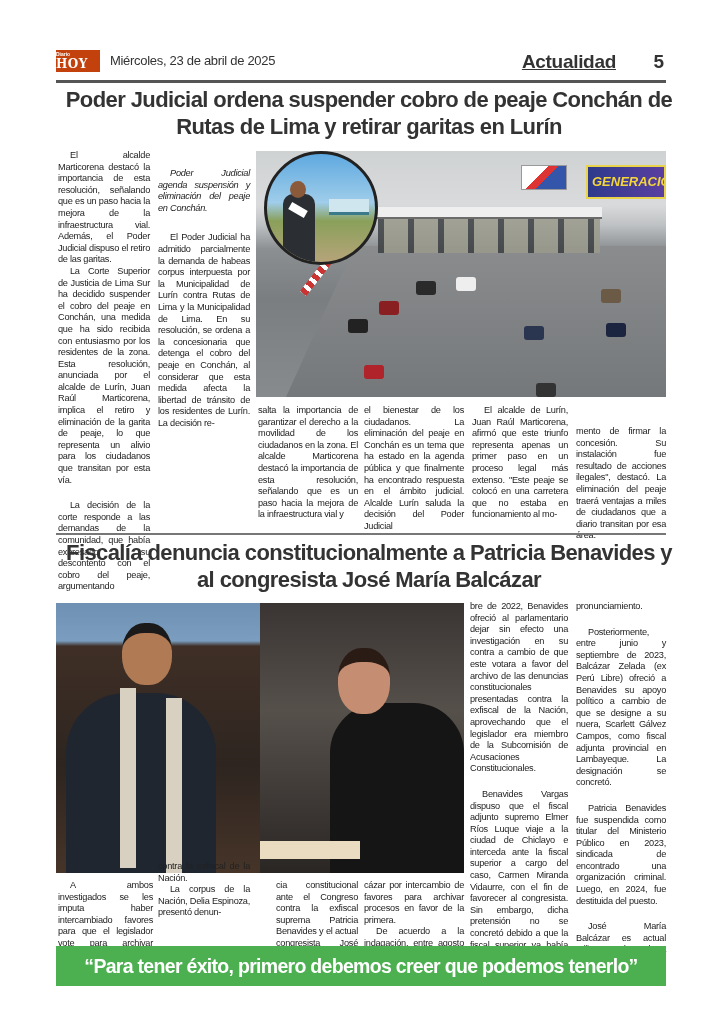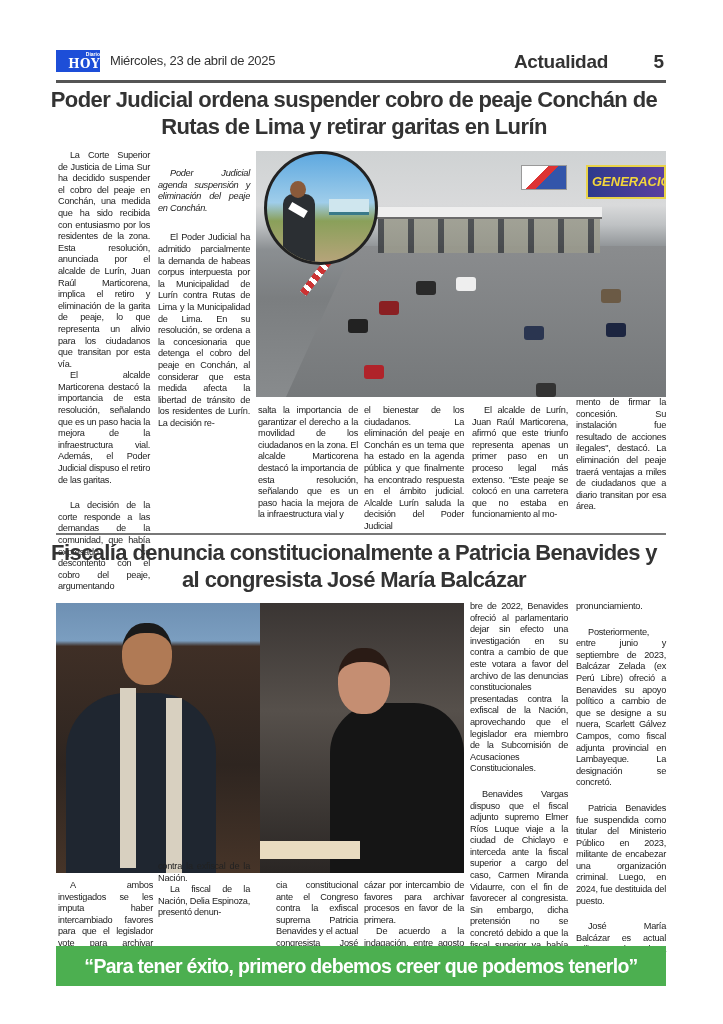--- a/index.html
+++ b/index.html
@@ -7,7 +7,7 @@
   body { position: relative; font-family: "Liberation Sans", sans-serif; color: #222; }
 
   .masthead { position: absolute; left: 56px; top: 50px; width: 610px; height: 26px; }
-  .logo { position: absolute; left: 0; top: 0; width: 44px; height: 22px; background: #1d4ed8; color: #fff; text-align: right; }
+  .logo { position: absolute; left: 0; top: 0; width: 44px; height: 22px; background: #c2410c; color: #fff; text-align: left; }
   .logo .small { font-size: 5px; font-weight: bold; line-height: 7px; display: block; padding-top: 1px; }
   .logo .big { font-family: "DejaVu Serif", serif; font-size: 12px; font-weight: bold; line-height: 12px; display: block; letter-spacing: 0.5px; }
   .date { position: absolute; left: 54px; top: 3px; font-size: 13px; color: #333; letter-spacing: -0.3px; }

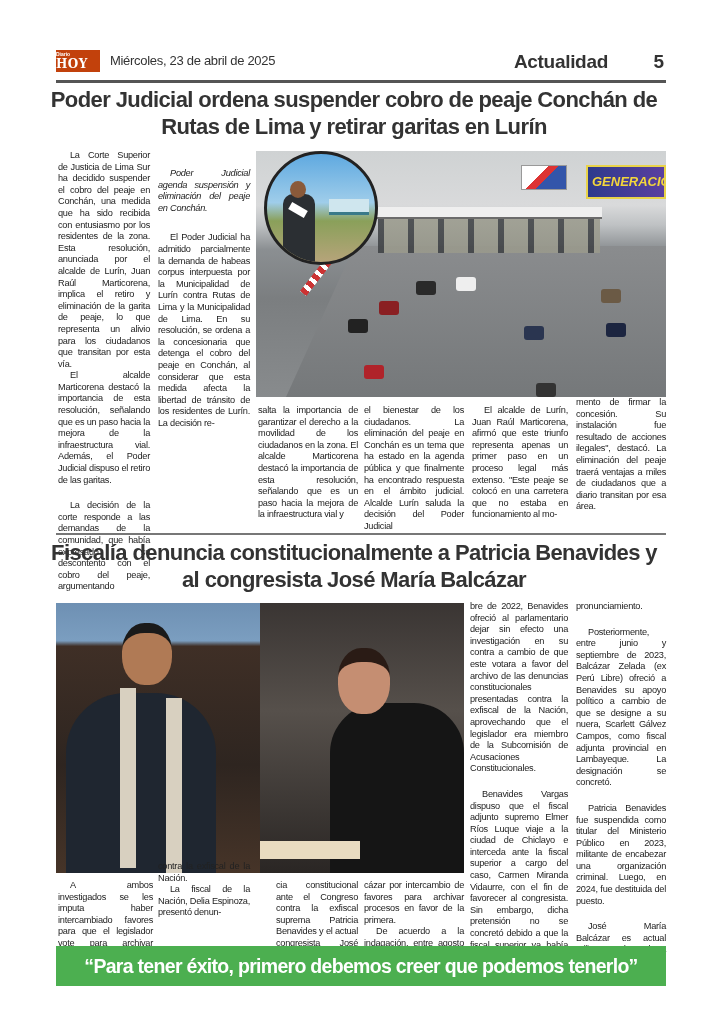--- a/index.html
+++ b/index.html
@@ -11,7 +11,7 @@
   .logo .small { font-size: 5px; font-weight: bold; line-height: 7px; display: block; padding-top: 1px; }
   .logo .big { font-family: "DejaVu Serif", serif; font-size: 12px; font-weight: bold; line-height: 12px; display: block; letter-spacing: 0.5px; }
   .date { position: absolute; left: 54px; top: 3px; font-size: 13px; color: #333; letter-spacing: -0.3px; }
-  .section { position: absolute; right: 58px; top: 1px; font-size: 19px; font-weight: bold; color: #333; letter-spacing: -0.3px; }
+  .section { position: absolute; right: 50px; top: 1px; font-size: 19px; font-weight: bold; color: #333; letter-spacing: -0.3px; text-decoration: underline; }
   .pagenum { position: absolute; right: 2px; top: 1px; font-size: 19px; font-weight: bold; color: #333; }
   .rule { position: absolute; left: 56px; width: 610px; height: 3px; background: #555; }
   .rule.thin { height: 2px; background: #777; }

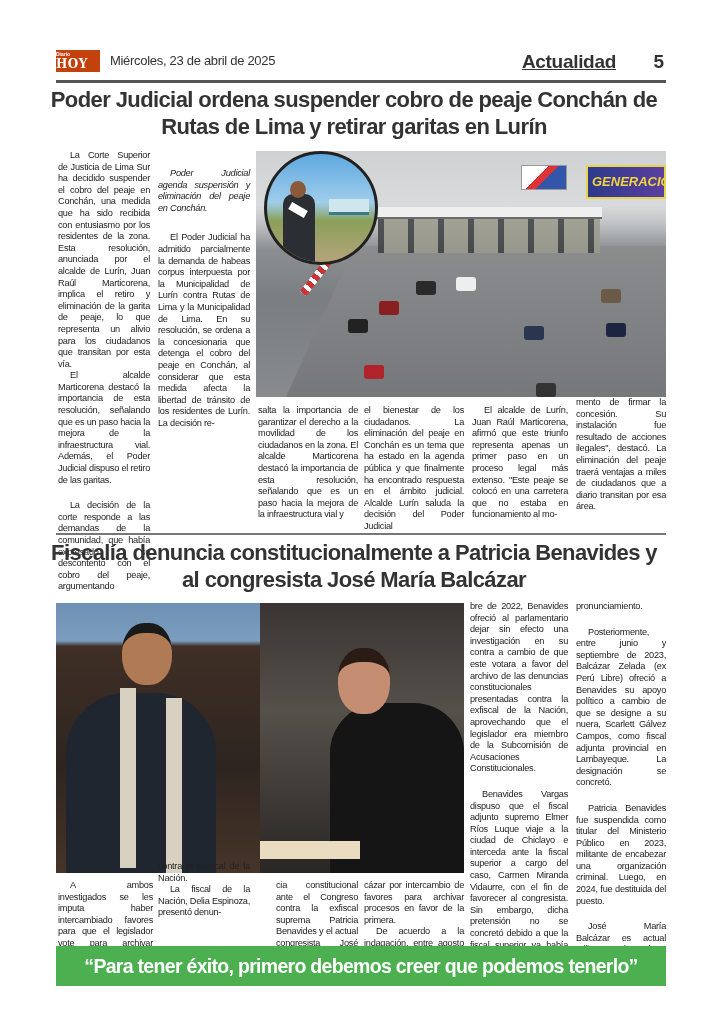--- a/index.html
+++ b/index.html
@@ -16,7 +16,7 @@
   .rule { position: absolute; left: 56px; width: 610px; height: 3px; background: #555; }
   .rule.thin { height: 2px; background: #777; }
 
-  .headline { position: absolute; left: 49px; width: 610px; text-align: center; font-size: 22px; font-weight: bold; line-height: 27px; color: #333; letter-spacing: -0.6px; }
+  .headline { position: absolute; left: 64px; width: 610px; text-align: center; font-size: 22px; font-weight: bold; line-height: 27px; color: #333; letter-spacing: -0.6px; }
 
   .col { position: absolute; font-size: 9.2px; line-height: 11.6px; color: #222; text-align: justify; letter-spacing: -0.25px; }
   .col p { text-indent: 12px; }

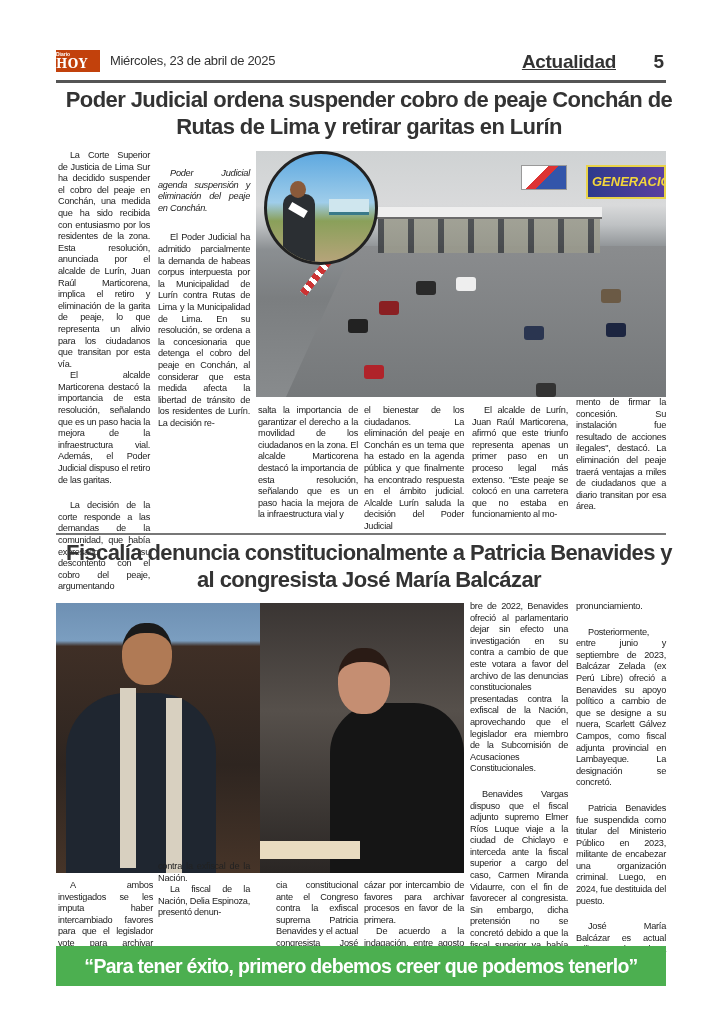--- a/index.html
+++ b/index.html
@@ -75,8 +75,8 @@
 </div>
 
 <div class="col" style="left:58px; top:150px; width:92px;">
+  <p>El alcalde Marticorena destacó la importancia de esta resolución, señalando que es un paso hacia la mejora de la infraestructura vial. Además, el Poder Judicial dispuso el retiro de las garitas.</p>
   <p>La Corte Superior de Justicia de Lima Sur ha decidido suspender el cobro del peaje en Conchán, una medida que ha sido recibida con entusiasmo por los residentes de la zona. Esta resolución, anunciada por el alcalde de Lurín, Juan Raúl Marticorena, implica el retiro y eliminación de la garita de peaje, lo que representa un alivio para los ciudadanos que transitan por esta vía.</p>
-  <p>El alcalde Marticorena destacó la importancia de esta resolución, señalando que es un paso hacia la mejora de la infraestructura vial. Además, el Poder Judicial dispuso el retiro de las garitas.</p>
   <p class="gap">La decisión de la corte responde a las demandas de la comunidad, que había expresado su descontento con el cobro del peaje, argumentando</p>
 </div>
 

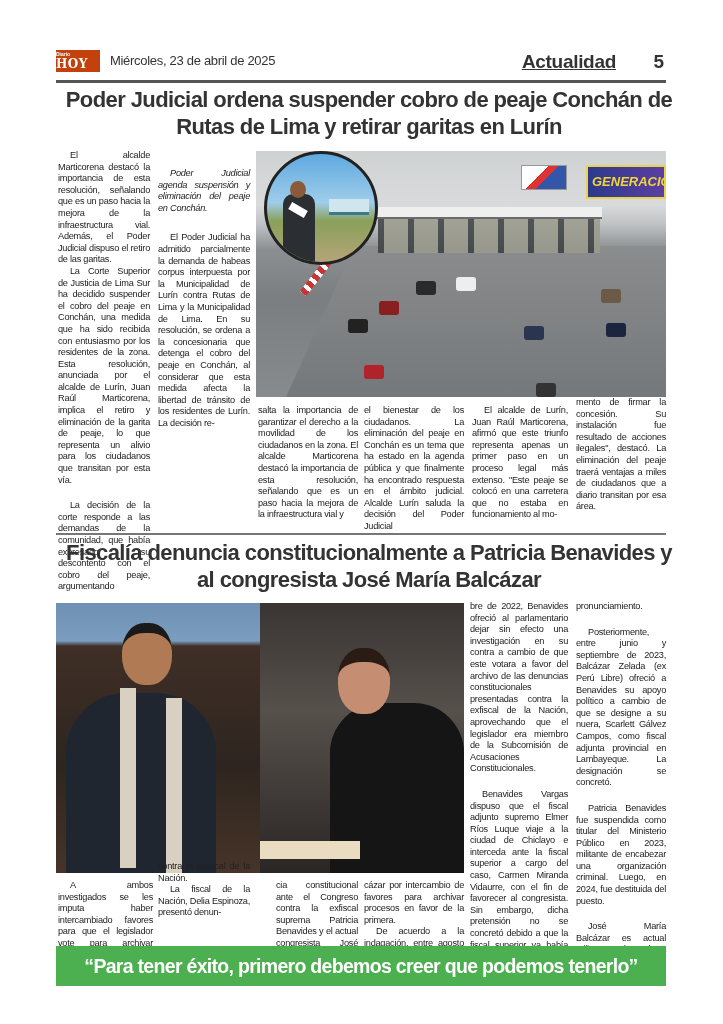--- a/index.html
+++ b/index.html
@@ -118,7 +118,7 @@
 <div class="col" style="left:472px; top:405px; width:96px;">
   <p>El alcalde de Lurín, Juan Raúl Marticorena, afirmó que este triunfo representa apenas un primer paso en un proceso legal más extenso. "Este peaje se colocó en una carretera que no estaba en funcionamiento al mo-</p>
 </div>
-<div class="col" style="left:576px; top:397px; width:90px;">
+<div class="col" style="left:576px; top:426px; width:90px;">
   <p style="text-indent:0;">mento de firmar la concesión. Su instalación fue resultado de acciones ilegales", destacó. La eliminación del peaje traerá ventajas a miles de ciudadanos que a diario transitan por esa área.</p>
 </div>
 

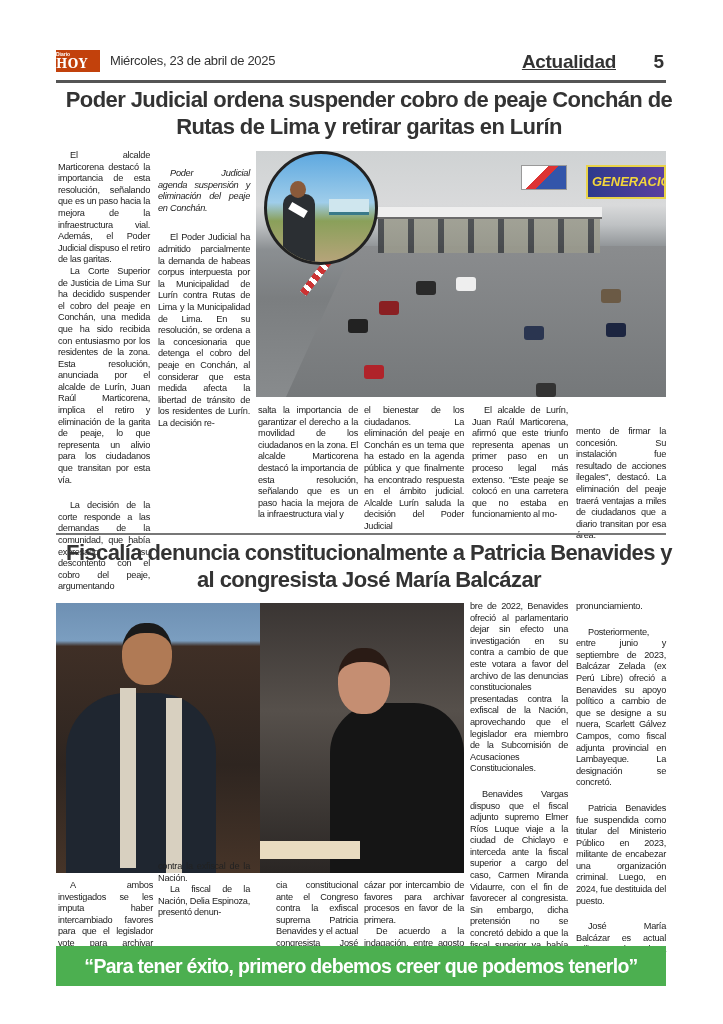--- a/index.html
+++ b/index.html
@@ -165,7 +165,7 @@
 <div class="col" style="left:576px; top:601px; width:90px;">
   <p style="text-indent:0;">pronunciamiento.</p>
   <p class="gap">Posteriormente, entre junio y septiembre de 2023, Balcázar Zelada (ex Perú Libre) ofreció a Benavides su apoyo político a cambio de que se designe a su nuera, Scarlett Gálvez Campos, como fiscal adjunta provincial en Lambayeque. La designación se concretó.</p>
-  <p class="gap">Patricia Benavides fue suspendida como titular del Ministerio Público en 2023, militante de encabezar una organización criminal. Luego, en 2024, fue destituida del puesto.</p>
+  <p class="gap">Patricia Benavides fue suspendida como titular del Ministerio Público en 2023, sindicada de encontrado una organización criminal. Luego, en 2024, fue destituida del puesto.</p>
   <p class="gap">José María Balcázar es actual militante de Ahora Nación, partido de Alfonso López Chau.</p>
 </div>
 

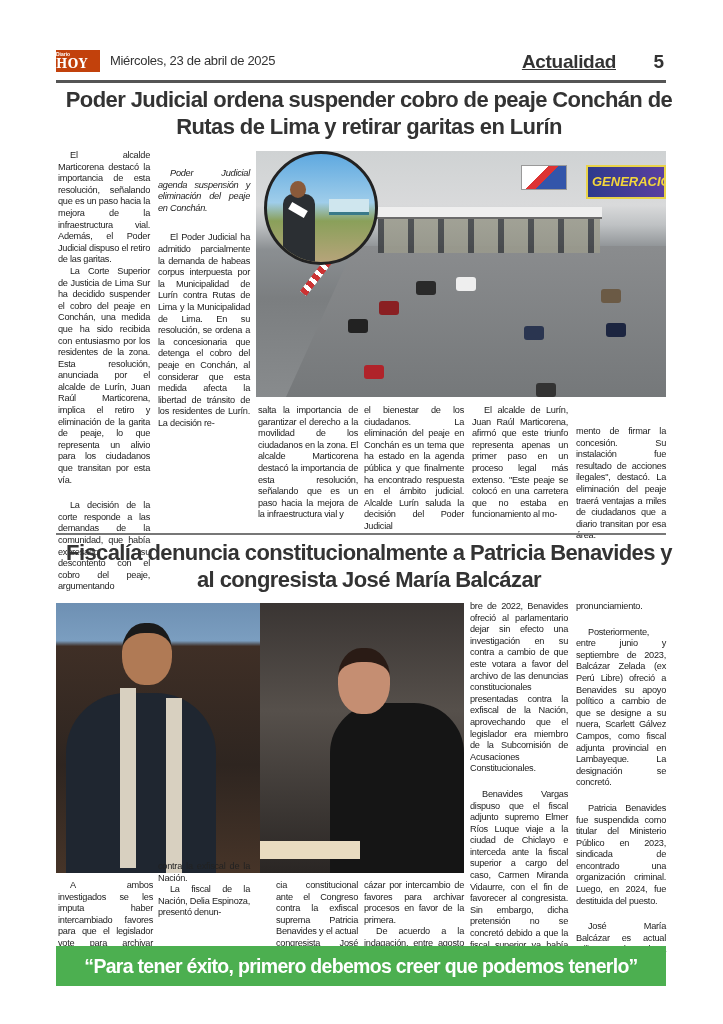--- a/index.html
+++ b/index.html
@@ -148,7 +148,7 @@
 </div>
 <div class="col" style="left:158px; top:861px; width:92px;">
   <p style="text-indent:0;">contra la exfiscal de la Nación.</p>
-  <p>La fiscal de la Nación, Delia Espinoza, presentó denun-</p>
+  <p>La corpus de la Nación, Delia Espinoza, presentó denun-</p>
 </div>
 <div class="col" style="left:258px; top:880px; width:100px;">
   <p style="text-indent:0;margin-left:18px;">cia constitucional ante el Congreso contra la exfiscal suprema Patricia Benavides y el actual congresista José María Bal-</p>

